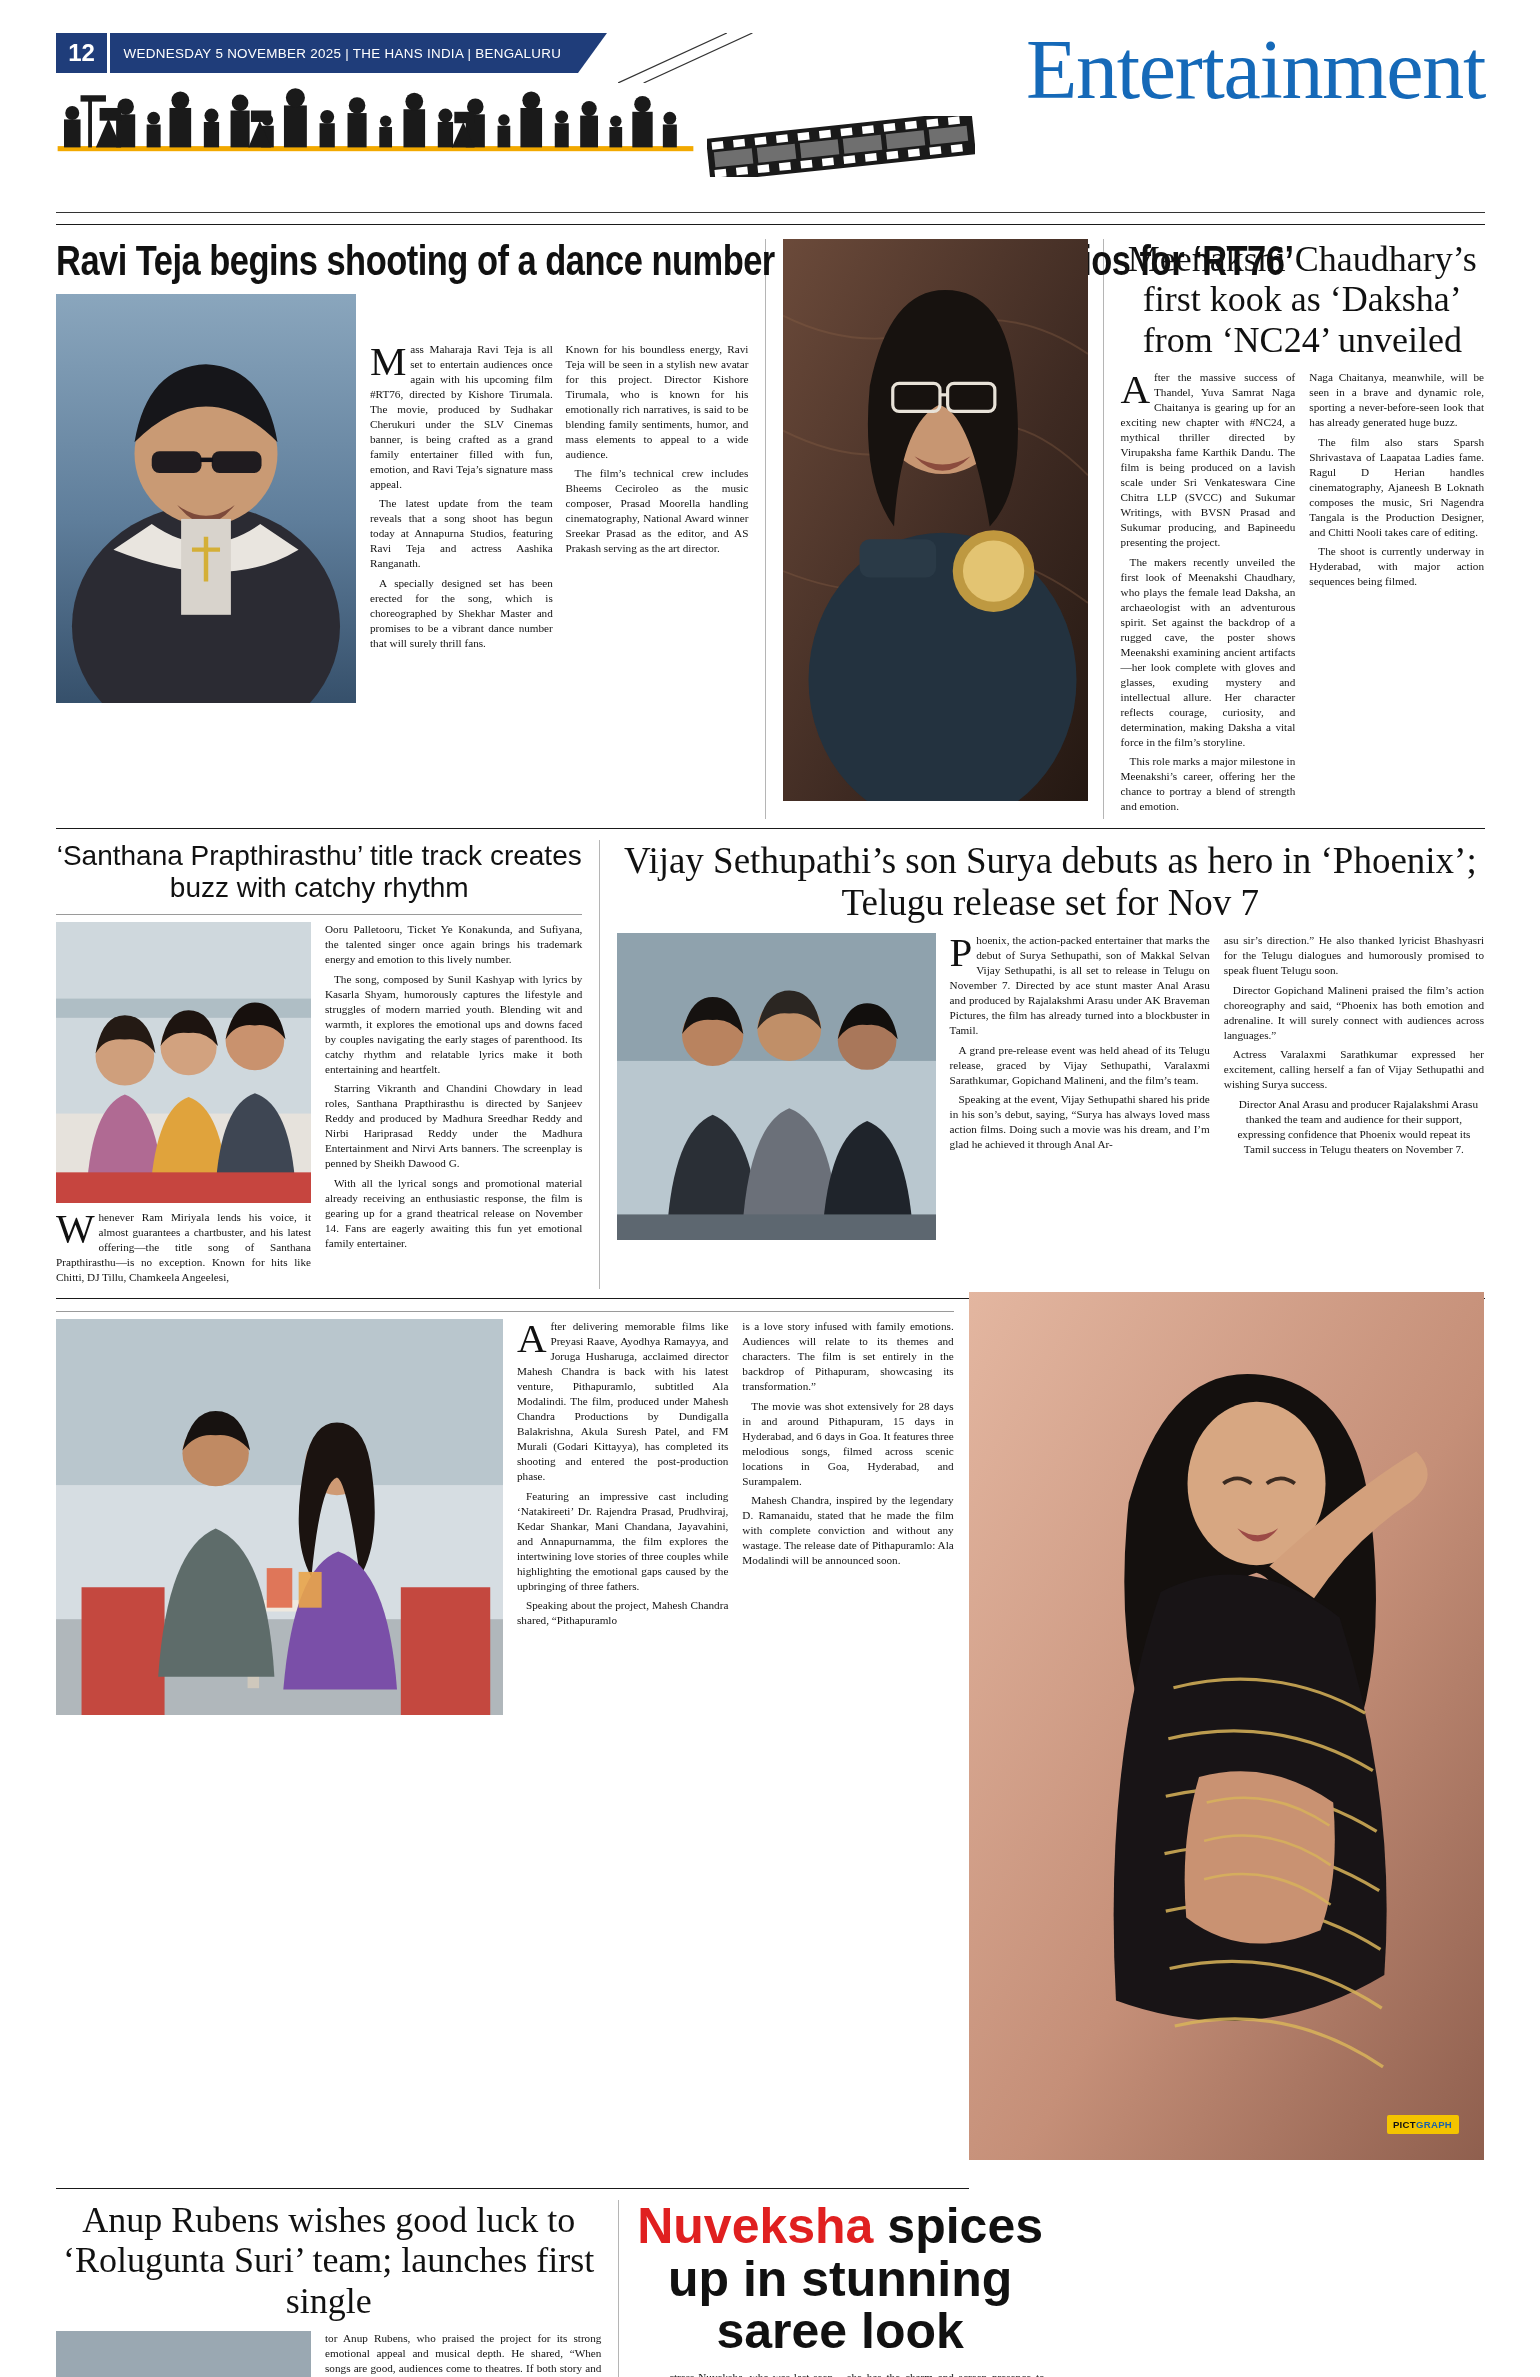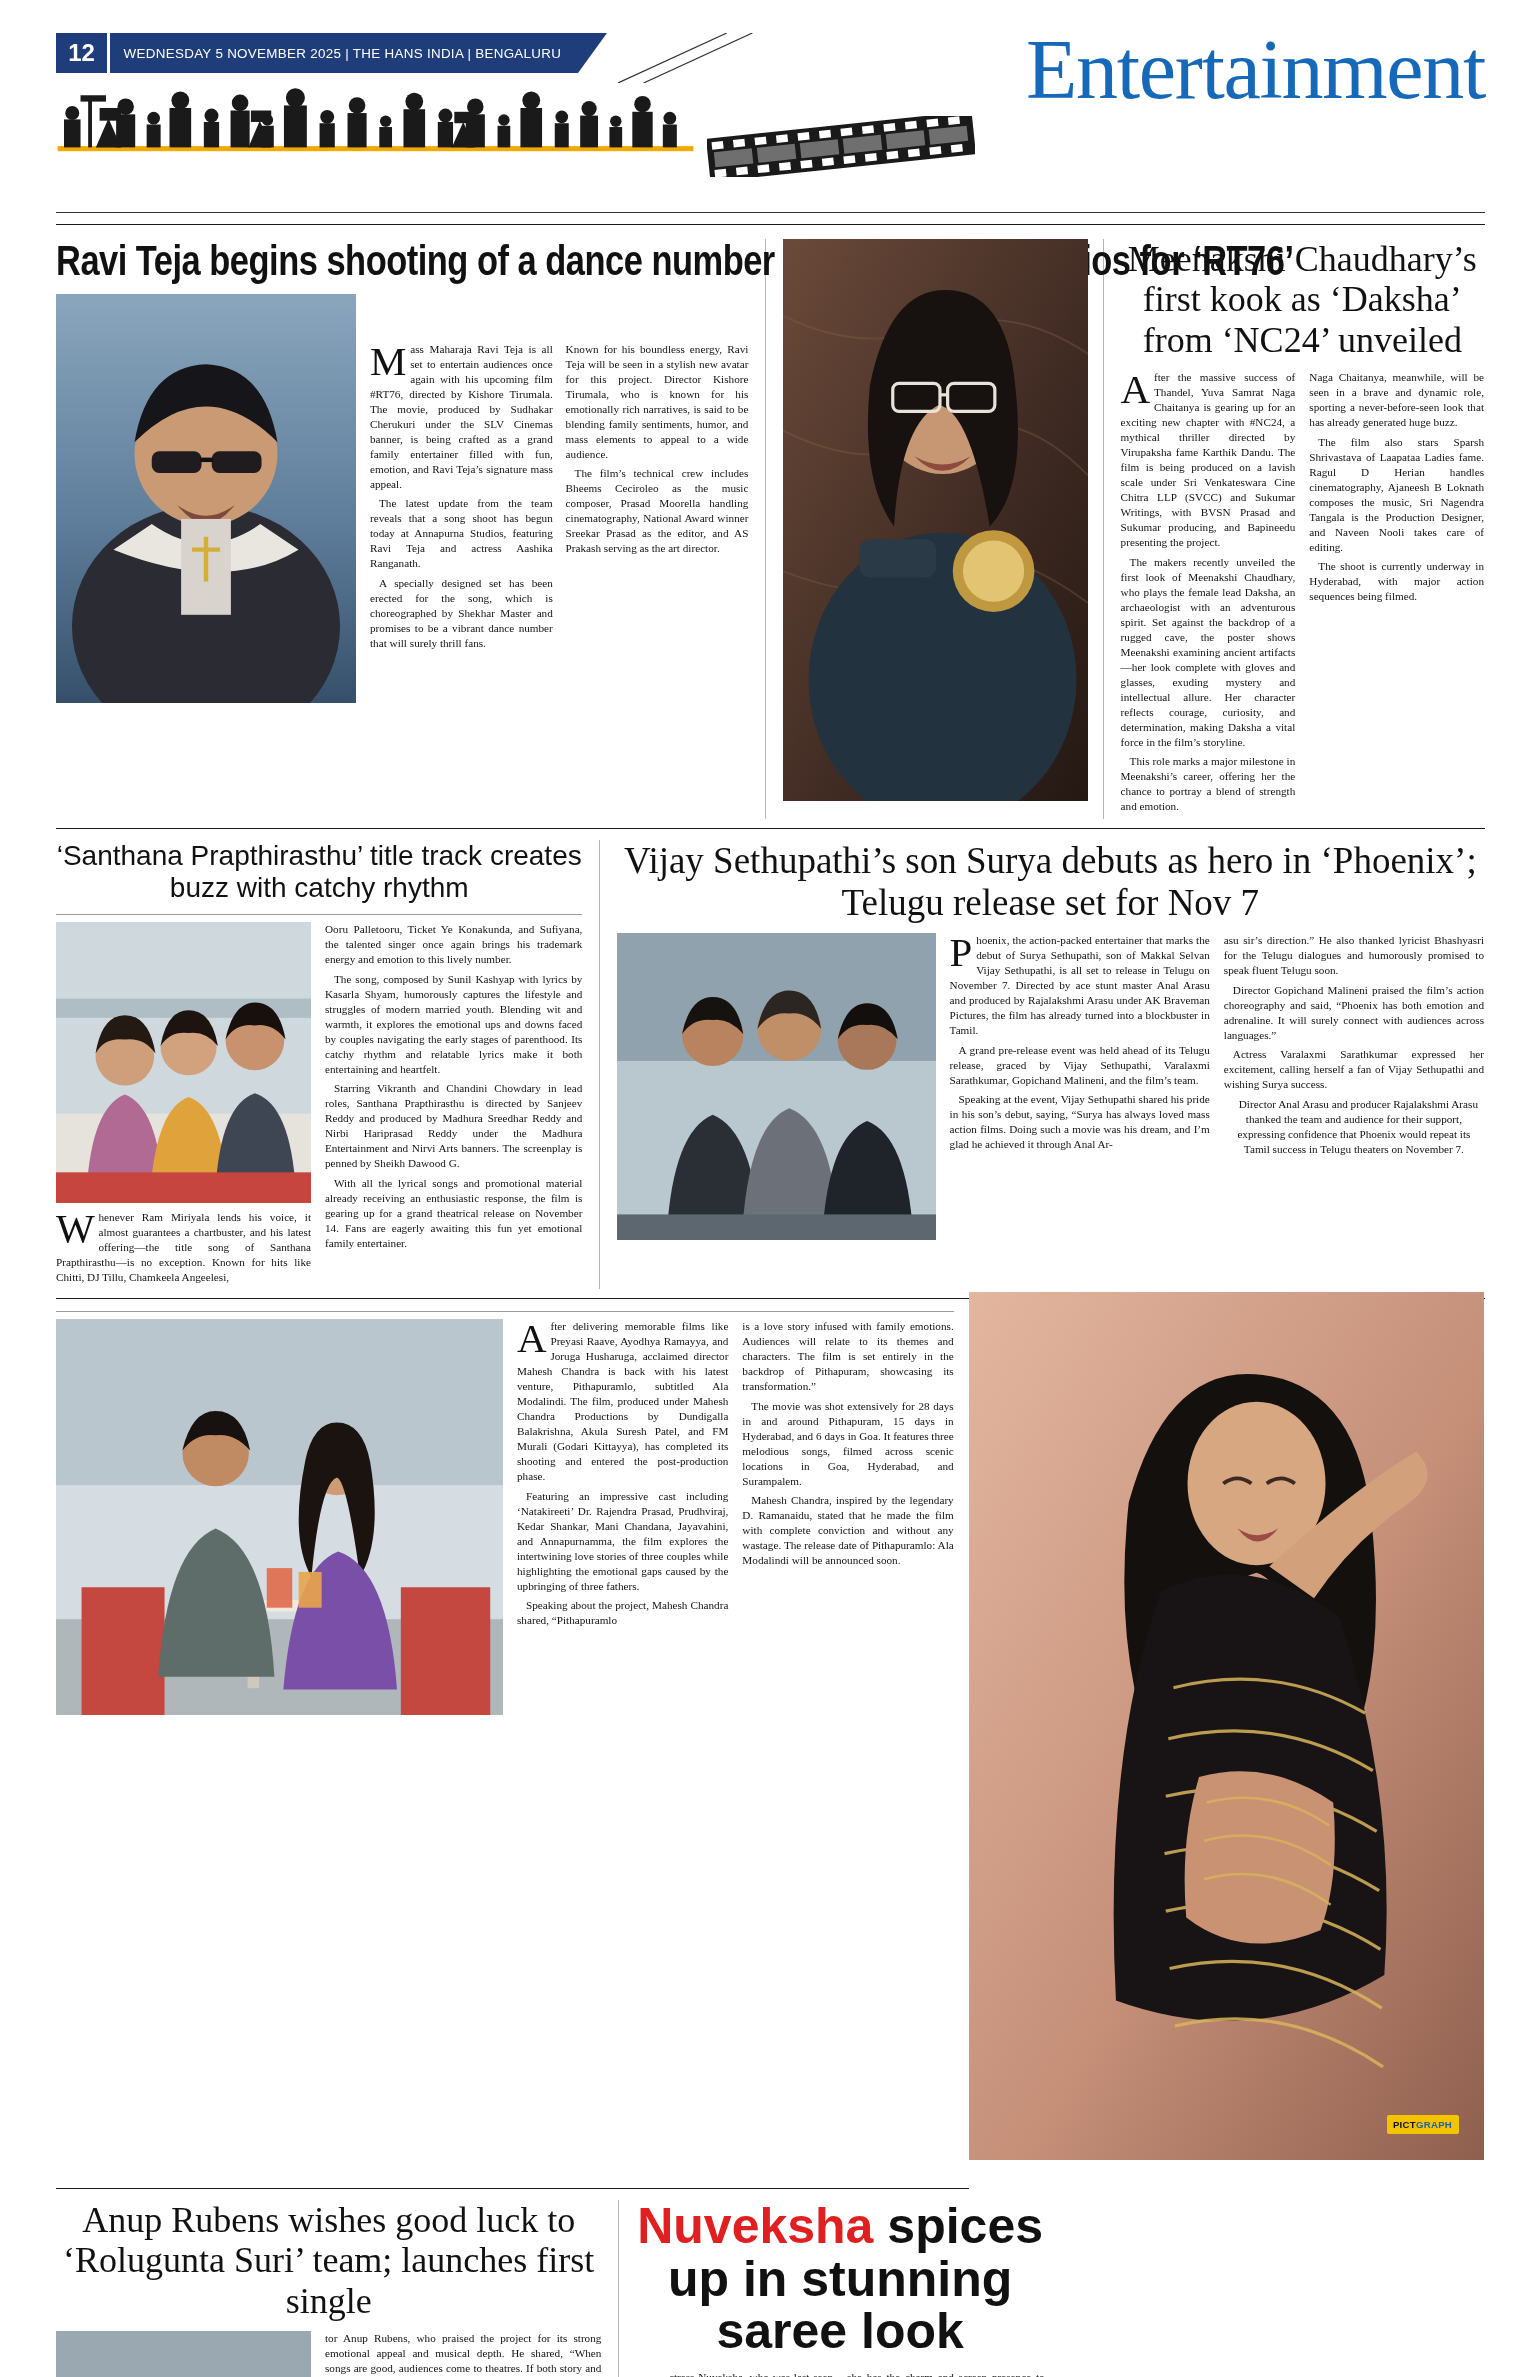--- a/index.html
+++ b/index.html
@@ -400,7 +400,7 @@
           </div>
           <div>
             <p class="body first">Naga Chaitanya, meanwhile, will be seen in a brave and dynamic role, sporting a never-before-seen look that has already generated huge buzz.</p>
-            <p class="body">The film also stars Sparsh Shrivastava of Laapataa Ladies fame. Ragul D Herian handles cinematography, Ajaneesh B Loknath composes the music, Sri Nagendra Tangala is the Production Designer, and Naveen Nooli takes care of editing.</p>
+            <p class="body">The film also stars Sparsh Shrivastava of Laapataa Ladies fame. Ragul D Herian handles cinematography, Ajaneesh B Loknath composes the music, Sri Nagendra Tangala is the Production Designer, and Chitti Nooli takes care of editing.</p>
             <p class="body">The shoot is currently underway in Hyderabad, with major action sequences being filmed.</p>
           </div>
         </div>

